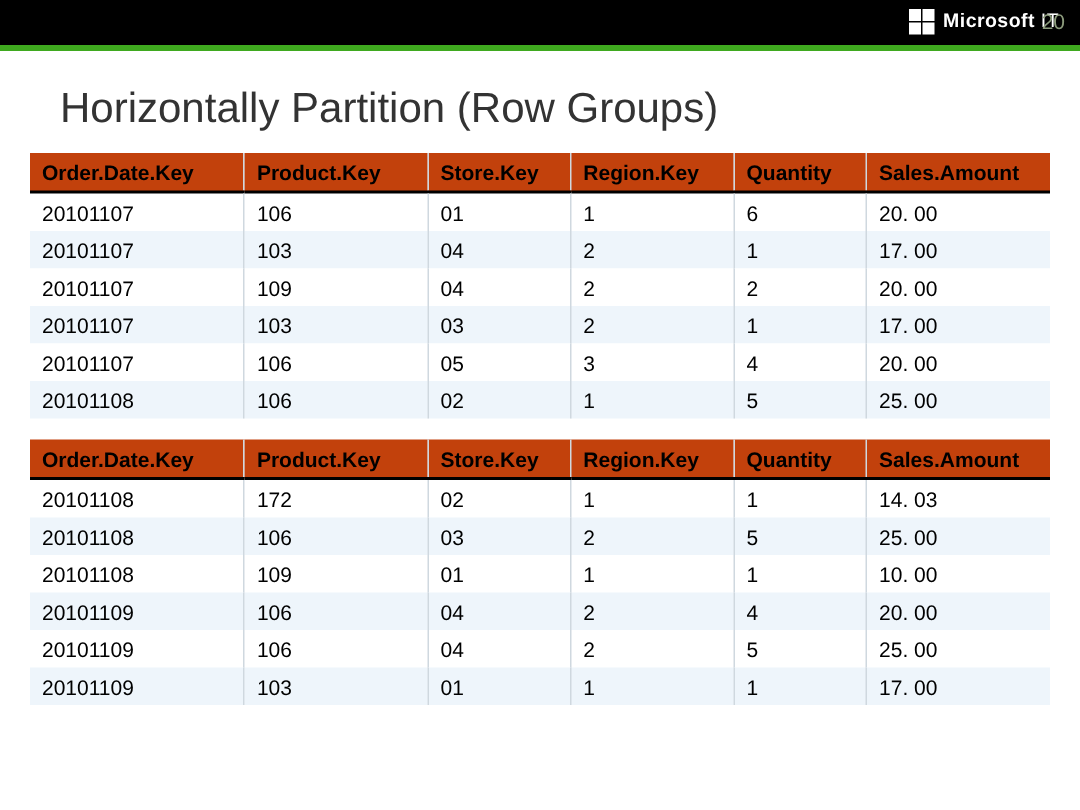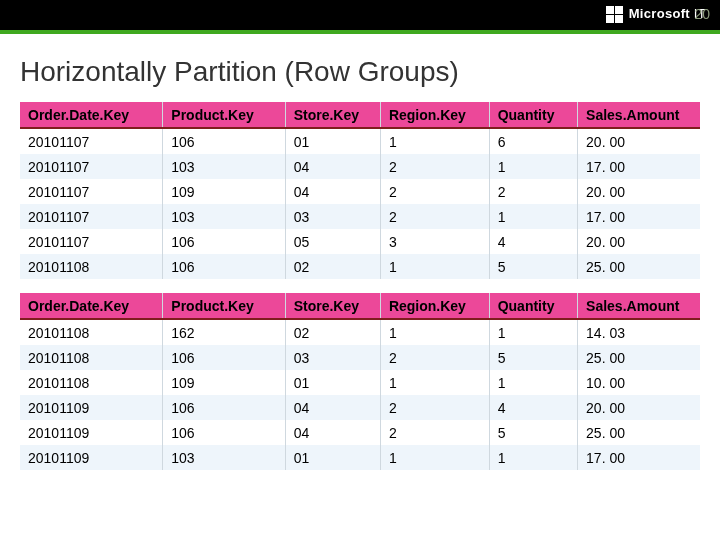--- a/index.html
+++ b/index.html
@@ -11,7 +11,7 @@
   .brand-text { color: #fff; font-size: 13px; font-weight: 600; letter-spacing: .3px; }
   .brand-text em { font-style: normal; font-weight: 300; }
   .pagenum { position: absolute; right: 10px; top: 6px; color: #8b9a7b; font-size: 14px; font-weight: 400; text-align: center; }
-  .title { font-size: 28px; font-weight: 400; color: #333; padding: 22px 0 14px 20px; }
+  .title { font-size: 28px; font-weight: 400; color: #333; padding: 22px 0 14px 40px; }
   .tablewrap { padding: 0 20px; }
   table { width: 100%; border-collapse: collapse; table-layout: fixed; }
   th, td { text-align: left; font-size: 14px; padding: 5px 8px 4px 8px; font-weight: 400; }

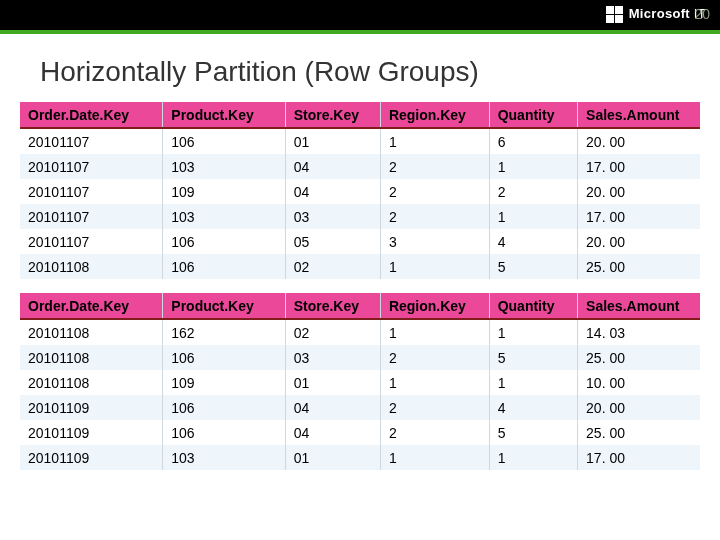--- a/index.html
+++ b/index.html
@@ -15,7 +15,7 @@
   .tablewrap { padding: 0 20px; }
   table { width: 100%; border-collapse: collapse; table-layout: fixed; }
   th, td { text-align: left; font-size: 14px; padding: 5px 8px 4px 8px; font-weight: 400; }
-  th { font-weight: 700; border-bottom: 2px solid #7f1d1d; background: #ec4899; }
+  th { font-weight: 700; border-bottom: 2px solid #000000; background: #c2410c; }
   th:not(:last-child), td:not(:last-child) { border-right: 1px solid #cfd8df; }
   tbody tr:nth-child(even) td { background: #eef5fb; }
   tbody tr:nth-child(odd)  td { background: #ffffff; }

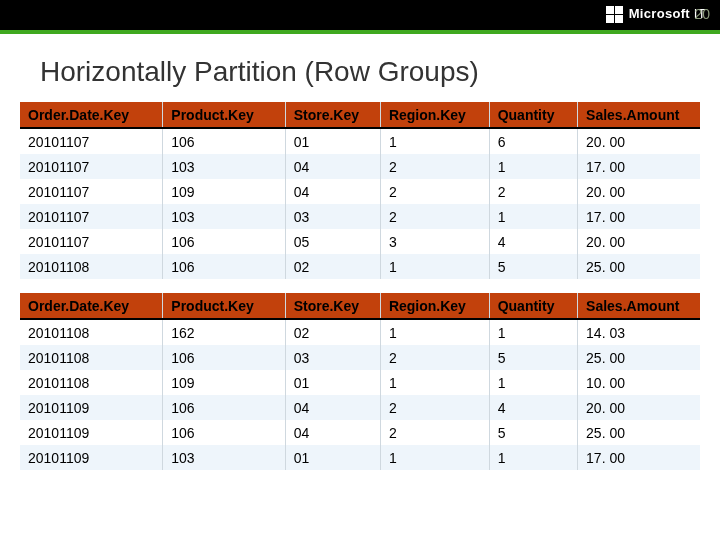--- a/index.html
+++ b/index.html
@@ -145,7 +145,7 @@
     <tbody id="body2">
         <tr>
           <td>20101108</td>
-          <td>162</td>
+          <td>172</td>
           <td>02</td>
           <td>1</td>
           <td>1</td>

